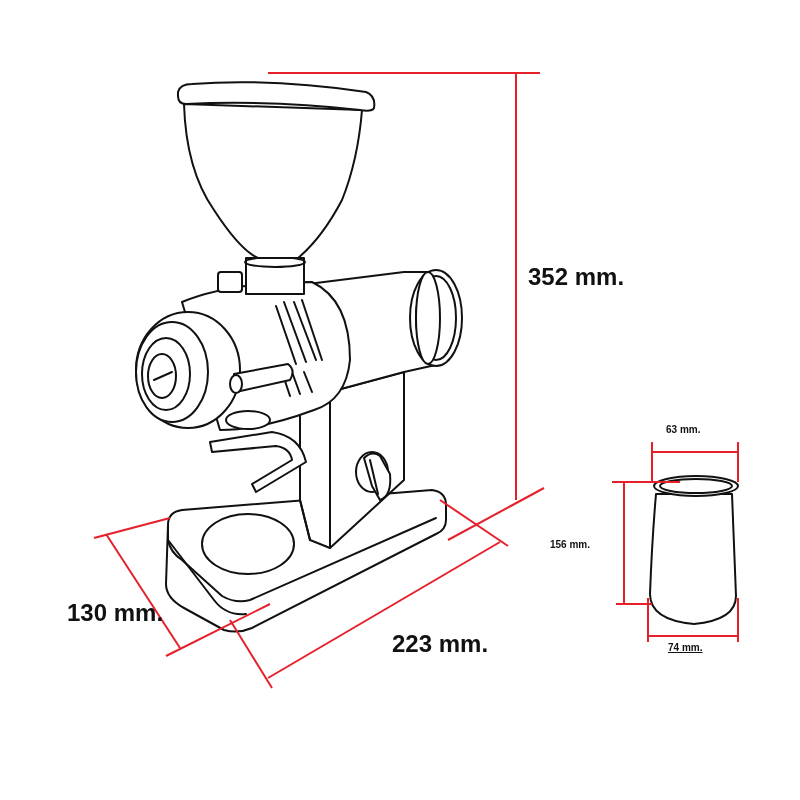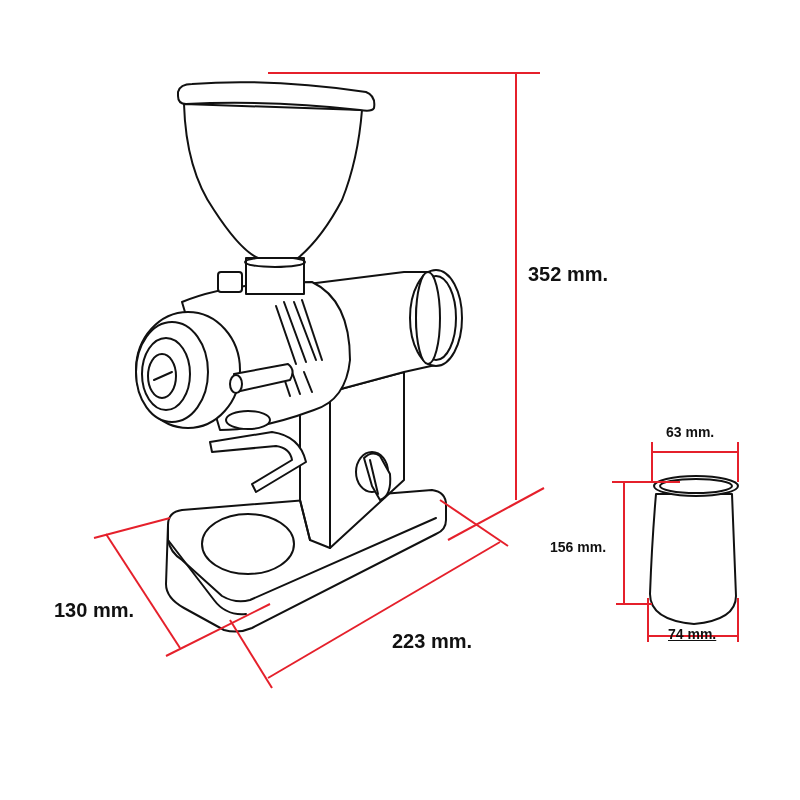--- a/index.html
+++ b/index.html
@@ -11,7 +11,7 @@
     .dim { fill: none; stroke: #e5202b; stroke-width: 2; }
     .label { position: absolute; font-weight: bold; color: #111111; white-space: nowrap;
              font-family: "Liberation Sans", sans-serif; }
-    .big { font-size: 20px; }
+    .big { font-size: 24px; }
     .small { font-size: 14px; }
   </style>
 </head>

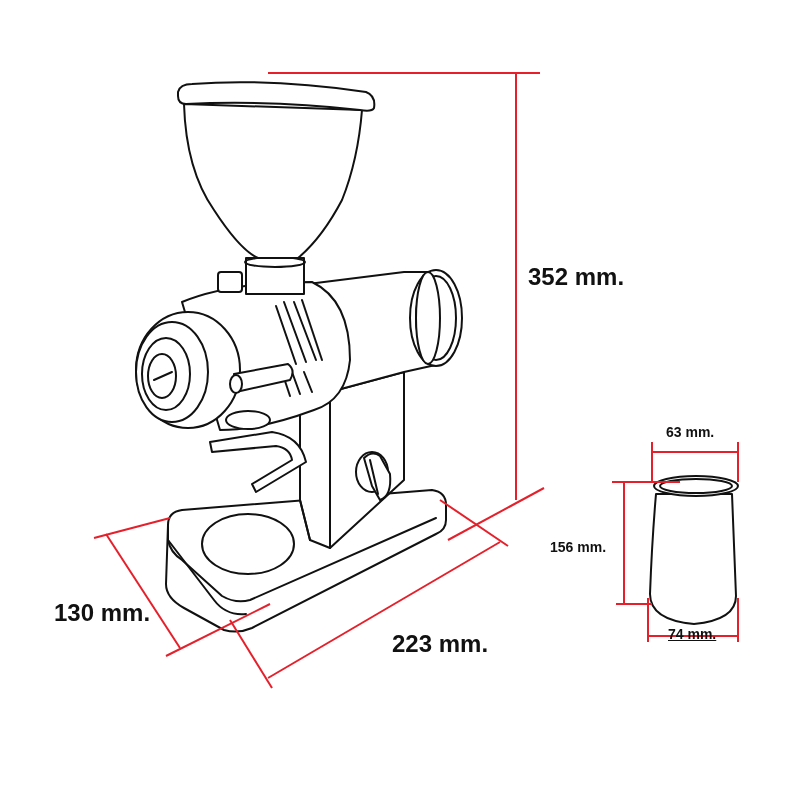--- a/index.html
+++ b/index.html
@@ -12,7 +12,7 @@
     .label { position: absolute; font-weight: bold; color: #111111; white-space: nowrap;
              font-family: "Liberation Sans", sans-serif; }
     .big { font-size: 24px; }
-    .small { font-size: 14px; }
+    .small { font-size: 10px; }
   </style>
 </head>
 <body>

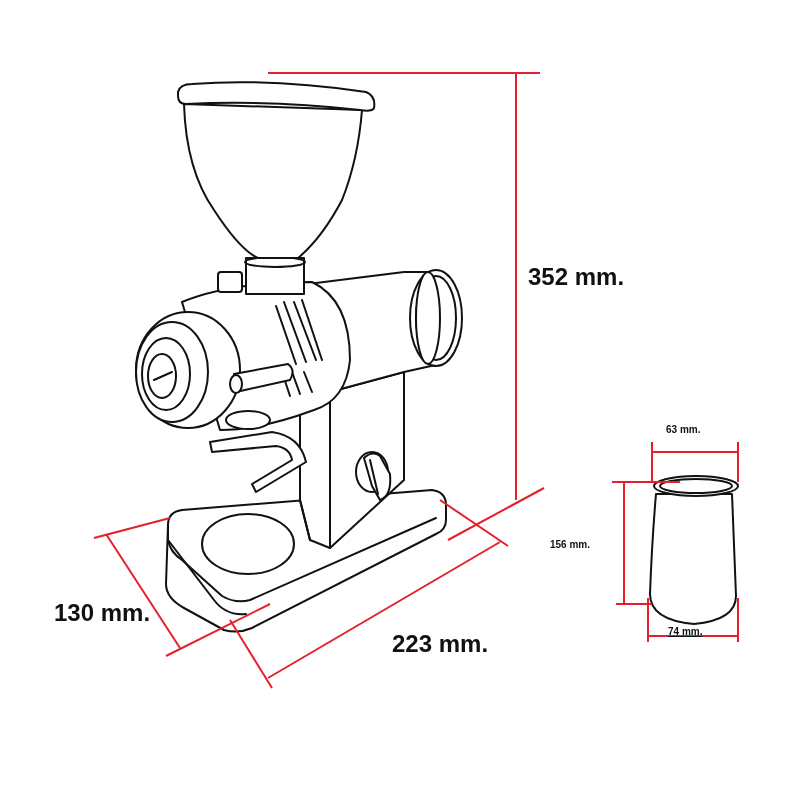--- a/index.html
+++ b/index.html
@@ -114,7 +114,7 @@
 </svg>
 
 <div class="label big" style="left:528px; top:263px;">352 mm.</div>
-<div class="label big" style="left:54px; top:599px;">130 mm.</div>
+<div class="label big" style="left:67px; top:599px;">130 mm.</div>
 <div class="label big" style="left:392px; top:630px;">223 mm.</div>
 
 <div class="label small" style="left:666px; top:424px;">63 mm.</div>

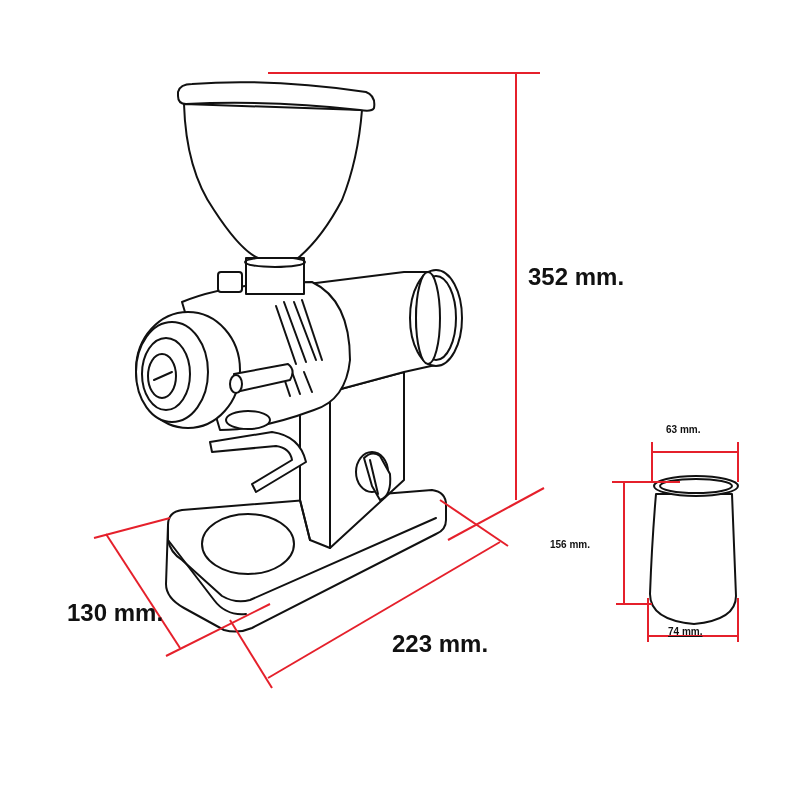--- a/index.html
+++ b/index.html
@@ -119,6 +119,6 @@
 
 <div class="label small" style="left:666px; top:424px;">63 mm.</div>
 <div class="label small" style="left:550px; top:539px;">156 mm.</div>
-<div class="label small" style="left:668px; top:626px;text-decoration:underline;">74 mm.</div>
+<div class="label small" style="left:668px; top:642px;text-decoration:underline;">74 mm.</div>
 
 </body></html>

